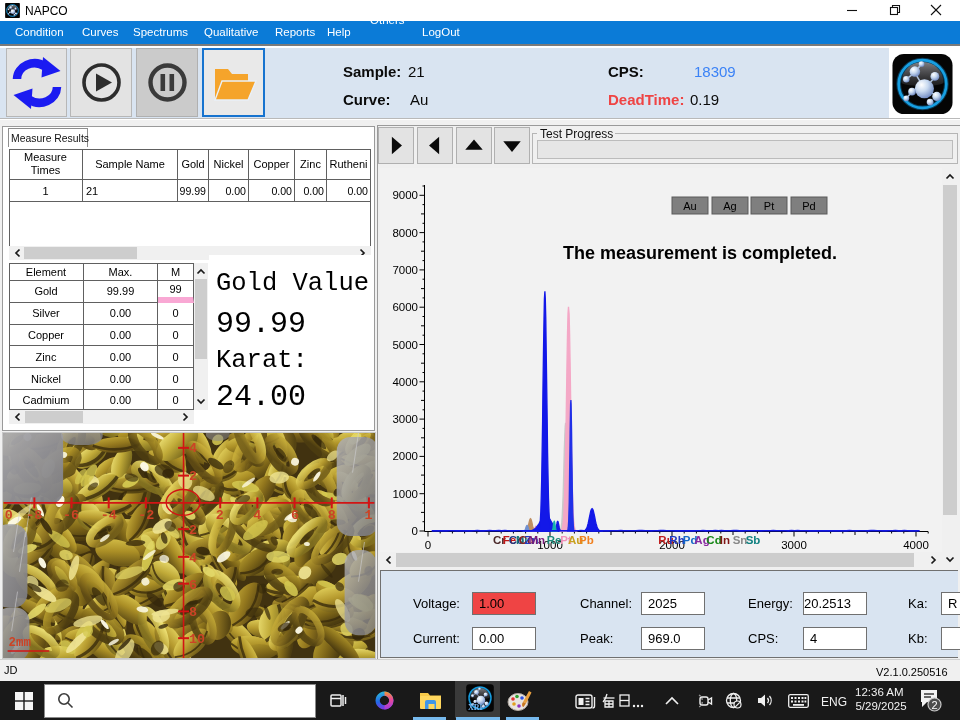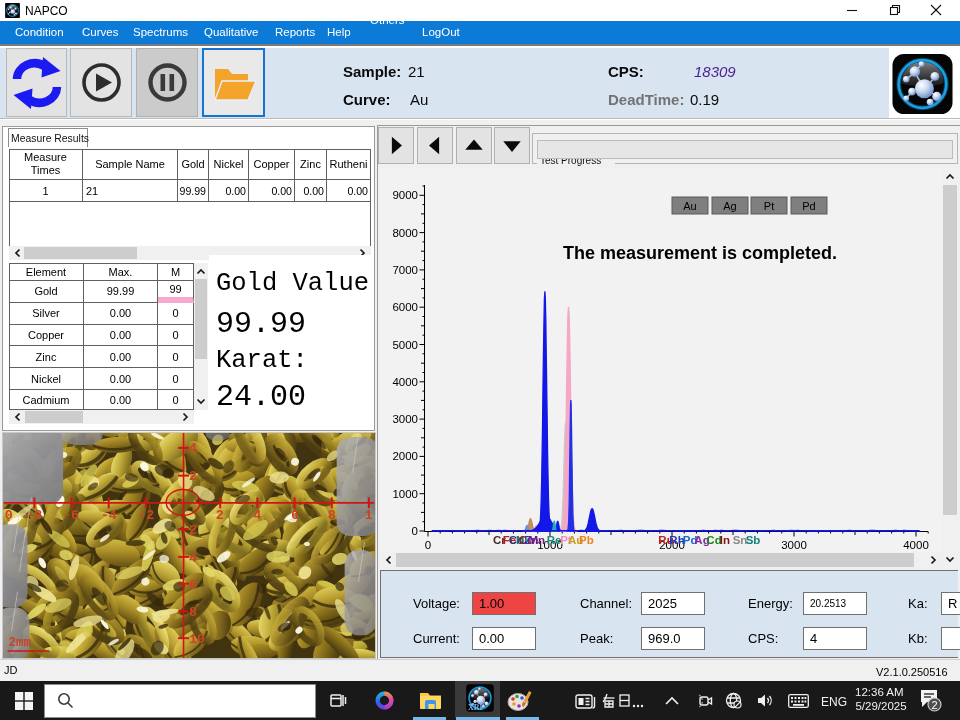--- a/index.html
+++ b/index.html
@@ -103,7 +103,7 @@
 <div class="a" style="left:343px;top:91px;font-size:15px;font-weight:bold;color:#0a0a0a;">Curve:</div>
 <div class="a" style="left:410px;top:91px;font-size:15px;font-weight:normal;color:#0a0a0a;">Au</div>
 <div class="a" style="left:608px;top:63px;font-size:15px;font-weight:bold;color:#0a0a0a;">CPS:</div>
-<div class="a" style="left:694px;top:63px;font-size:15px;font-weight:normal;color:#4c1d95;font-style:italic;">18309</div>
+<div class="a" style="left:694px;top:63px;font-size:15px;font-weight:normal;color:#3b82f6;">18309</div>
 <div class="a" style="left:608px;top:91px;font-size:15px;font-weight:bold;color:#737373;">DeadTime:</div>
 <div class="a" style="left:690px;top:91px;font-size:15px;font-weight:normal;color:#0a0a0a;">0.19</div>
 <div class="a" style="left:892px;top:52px;">

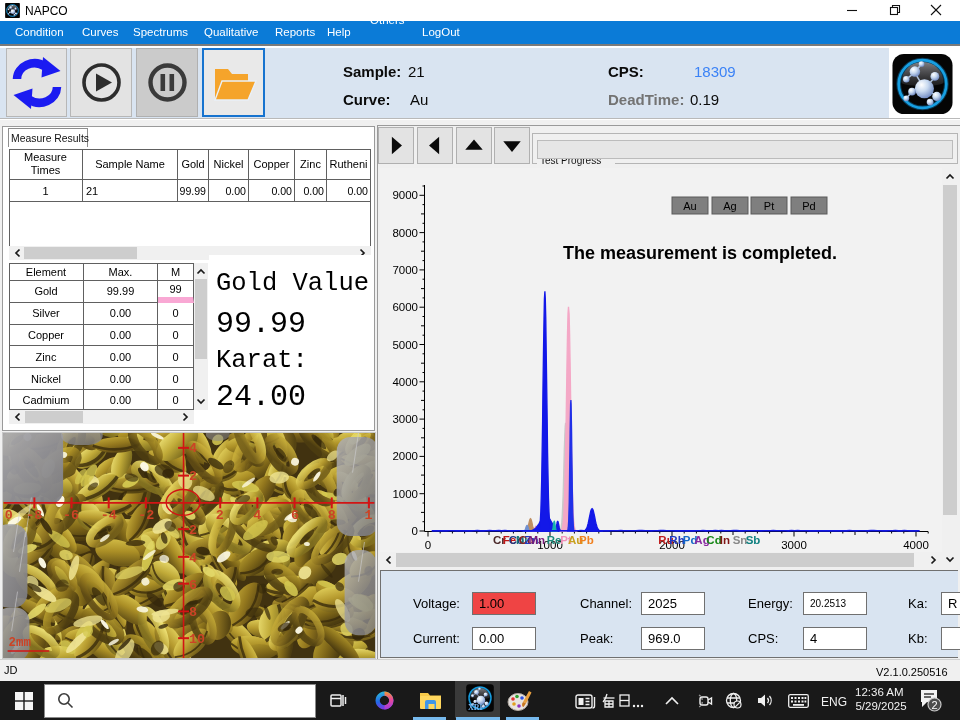--- a/index.html
+++ b/index.html
@@ -104,7 +104,7 @@
 <div class="a" style="left:410px;top:91px;font-size:15px;font-weight:normal;color:#0a0a0a;">Au</div>
 <div class="a" style="left:608px;top:63px;font-size:15px;font-weight:bold;color:#0a0a0a;">CPS:</div>
 <div class="a" style="left:694px;top:63px;font-size:15px;font-weight:normal;color:#3b82f6;">18309</div>
-<div class="a" style="left:608px;top:91px;font-size:15px;font-weight:bold;color:#737373;">DeadTime:</div>
+<div class="a" style="left:608px;top:91px;font-size:15px;font-weight:bold;color:#ef4444;">DeadTime:</div>
 <div class="a" style="left:690px;top:91px;font-size:15px;font-weight:normal;color:#0a0a0a;">0.19</div>
 <div class="a" style="left:892px;top:52px;">
     <svg width="61" height="64" viewBox="0 0 64 64">

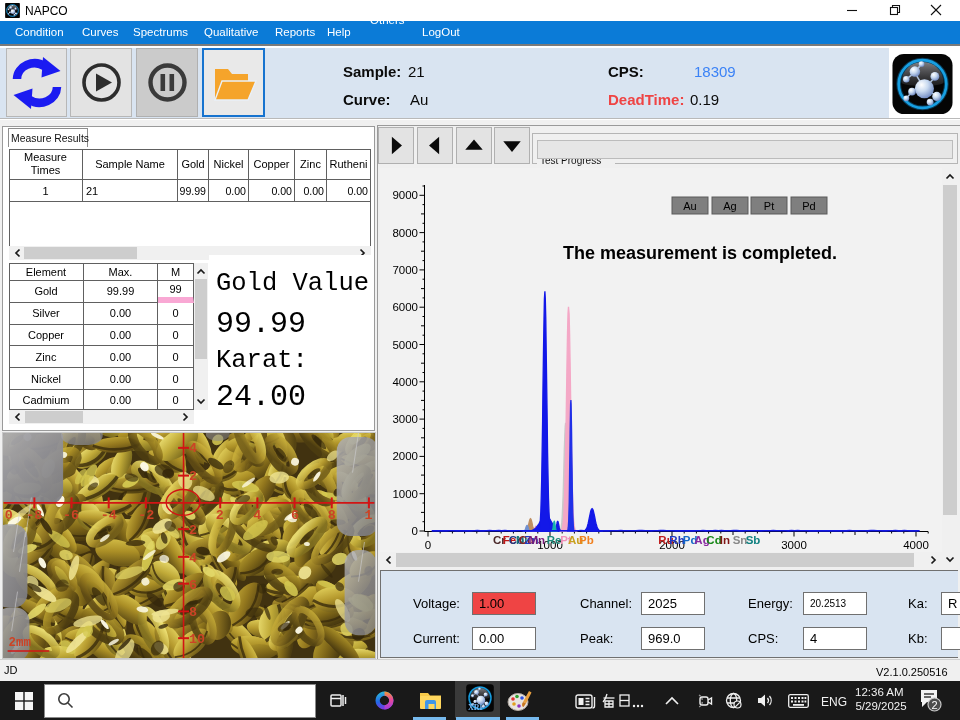--- a/index.html
+++ b/index.html
@@ -1001,7 +1001,7 @@
     </svg>
   </div>
 <div class="a" style="left:532px;top:133px;width:426px;height:31px;border:1px solid #b5b5b5;"></div>
-<div class="a" style="left:537px;top:127px;width:78px;height:24px;background:#f0f0f0;font-size:10px;color:#111;padding-left:3px;margin-top:28px;">Test Progress</div>
+<div class="a" style="left:537px;top:127px;width:78px;height:24px;background:#f0f0f0;font-size:12px;color:#111;padding-left:3px;">Test Progress</div>
 <div class="a" style="left:537px;top:140px;width:416px;height:19px;background:#e6e6e6;border:1px solid #bcbcbc;"></div>
 <svg class="a" style="left:380px;top:168px;" width="562" height="384" viewBox="0 0 562 384">
 <rect width="562" height="384" fill="#f2f2f2"></rect>

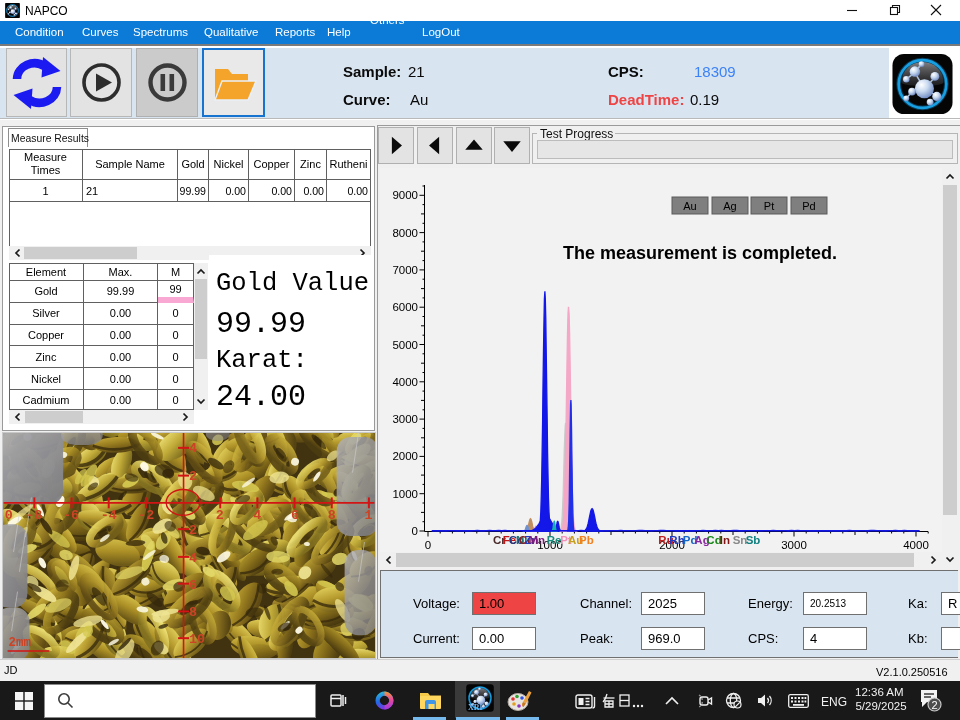--- a/index.html
+++ b/index.html
@@ -1171,7 +1171,7 @@
 <div class="a" style="left:580px;top:596px;font-size:13px;color:#000;">Channel:</div>
 <div class="a" style="left:641px;top:592px;width:64px;height:23px;background:#fff;border:1px solid #707070;font-size:13px;color:#000;line-height:21px;padding-left:6px;">2025</div>
 <div class="a" style="left:748px;top:596px;font-size:13px;color:#000;">Energy:</div>
-<div class="a" style="left:803px;top:592px;width:64px;height:23px;background:#fff;border:1px solid #707070;font-size:10px;color:#000;line-height:21px;padding-left:6px;">20.2513</div>
+<div class="a" style="left:803px;top:592px;width:64px;height:23px;background:#fff;border:1px solid #707070;font-size:13px;color:#000;line-height:21px;padding-left:0;">20.2513</div>
 <div class="a" style="left:908px;top:596px;font-size:13px;color:#000;">Ka:</div>
 <div class="a" style="left:941px;top:592px;width:40px;height:23px;background:#fff;border:1px solid #707070;font-size:13px;color:#000;line-height:21px;padding-left:6px;">R</div>
 <div class="a" style="left:413px;top:631px;font-size:13px;color:#000;">Current:</div>

